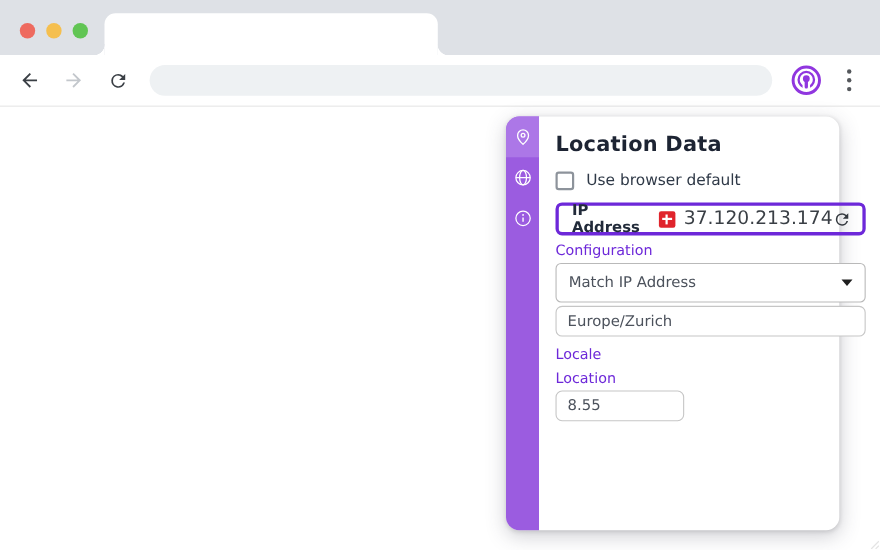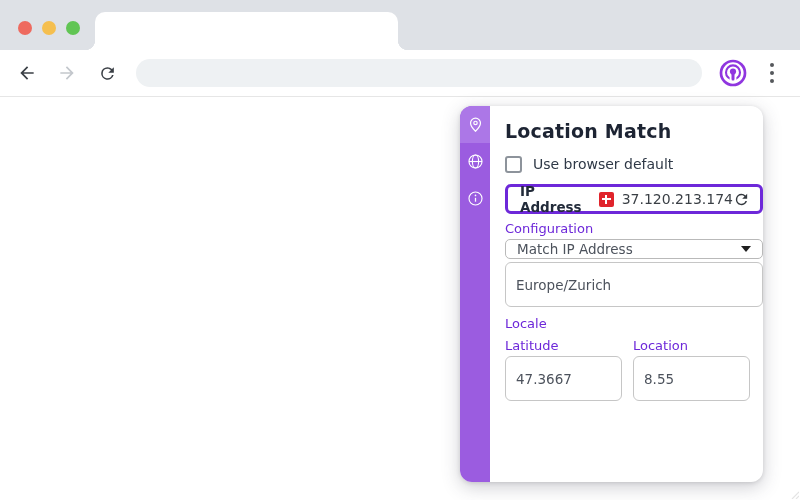--- a/index.html
+++ b/index.html
@@ -140,7 +140,7 @@
   </div>
 
   <div class="content">
-    <div class="title">Location Match</div>
+    <div class="title">Location Data</div>
 
     <div class="chk-row">
       <span class="chk"></span>

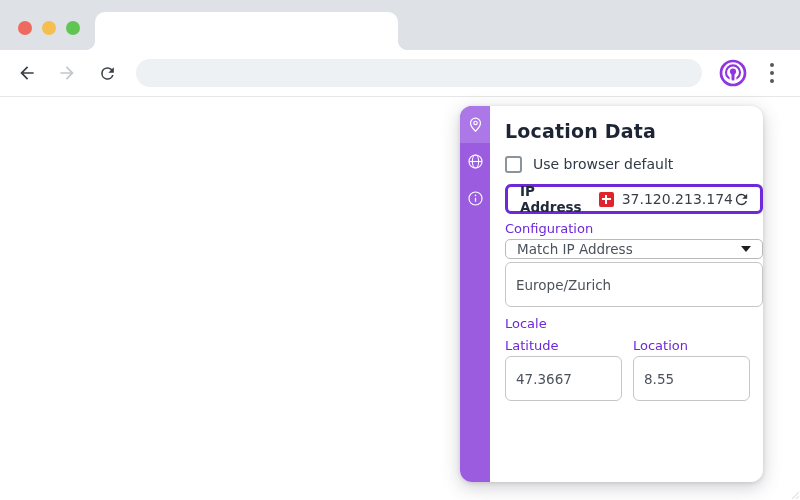--- a/index.html
+++ b/index.html
@@ -54,7 +54,7 @@
   .flag { position:relative; width:15px; height:15px; background:#e0242c; border-radius:2px; margin-left:17px; flex:0 0 auto; }
   .flag::before { content:''; position:absolute; left:6.2px; top:3px;  width:2.6px; height:9px;  background:#fff; }
   .flag::after  { content:''; position:absolute; left:3px;  top:6.2px; width:9px;  height:2.6px; background:#fff; }
-  .ip-value { margin-left:8px; font-size:14px; color:#3a3f45; }
+  .ip-value { margin-left:8px; font-size:17px; color:#3a3f45; }
   .ip-refresh { margin-left:auto; width:17px; height:17px; cursor:pointer; }
 
   .fld-label { margin-top:7px; font-size:13px; color:#6d28d9; height:15px; line-height:15px; }

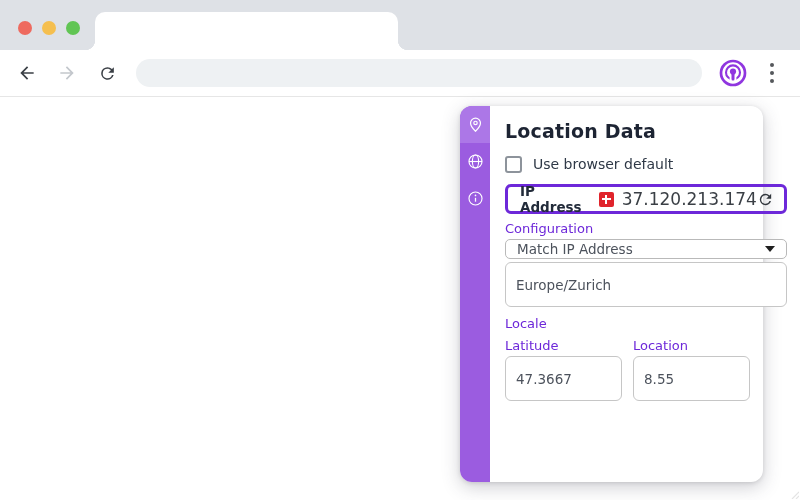--- a/index.html
+++ b/index.html
@@ -62,7 +62,7 @@
   .txt-input { margin-top:3px; width:100%; height:45px; border:1px solid #c6c6c6; border-radius:6px;
                padding:0 10px; font-size:13.5px; color:#4c525c; background:#fff; outline:none;
                font-family:"DejaVu Sans","Liberation Sans",sans-serif; display:block; }
-  .select { margin-top:3px; width:100%; height:20px; border:1px solid #b9b9b9; border-radius:5px;
+  .select { margin-top:3px; width:100%; height:36px; border:1px solid #b9b9b9; border-radius:5px;
             display:flex; align-items:center; padding:0 11px; font-size:13.5px; color:#4c525c;
             cursor:pointer; background:#fff; }
   .select .caret { margin-left:auto; width:0; height:0; border-left:5px solid transparent;

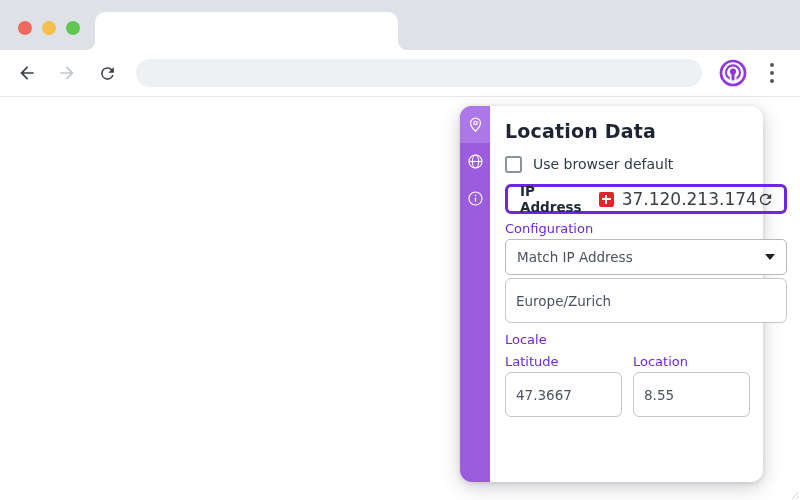--- a/index.html
+++ b/index.html
@@ -59,7 +59,7 @@
 
   .fld-label { margin-top:7px; font-size:13px; color:#6d28d9; height:15px; line-height:15px; }
   .fld-label.mt8 { margin-top:9px; }
-  .txt-input { margin-top:3px; width:100%; height:45px; border:1px solid #c6c6c6; border-radius:6px;
+  .txt-input { margin-top:3px; width:100%; height:28px; border:1px solid #c6c6c6; border-radius:6px;
                padding:0 10px; font-size:13.5px; color:#4c525c; background:#fff; outline:none;
                font-family:"DejaVu Sans","Liberation Sans",sans-serif; display:block; }
   .select { margin-top:3px; width:100%; height:36px; border:1px solid #b9b9b9; border-radius:5px;

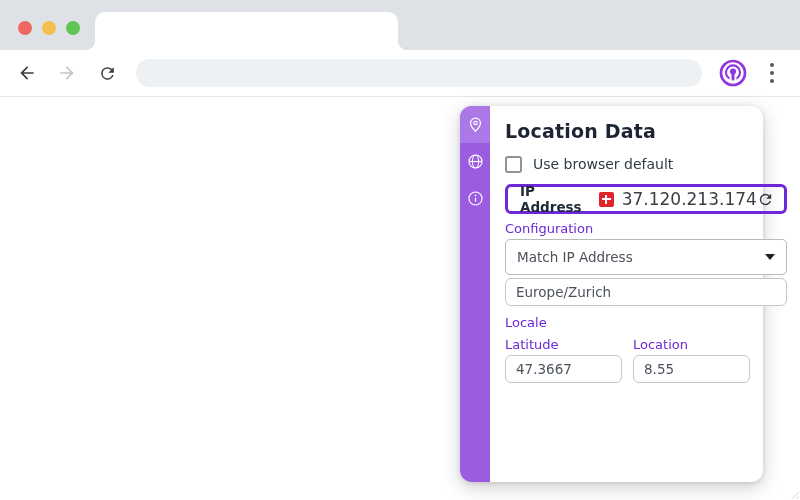--- a/index.html
+++ b/index.html
@@ -170,10 +170,6 @@
 
     <div class="two-col">
       <div>
-        <div class="fld-label">Latitude</div>
-        <input class="txt-input" type="text" value="47.3667" style="">
-      </div>
-      <div>
         <div class="fld-label">Location</div>
         <input class="txt-input" type="text" value="8.55" style="">
       </div>

